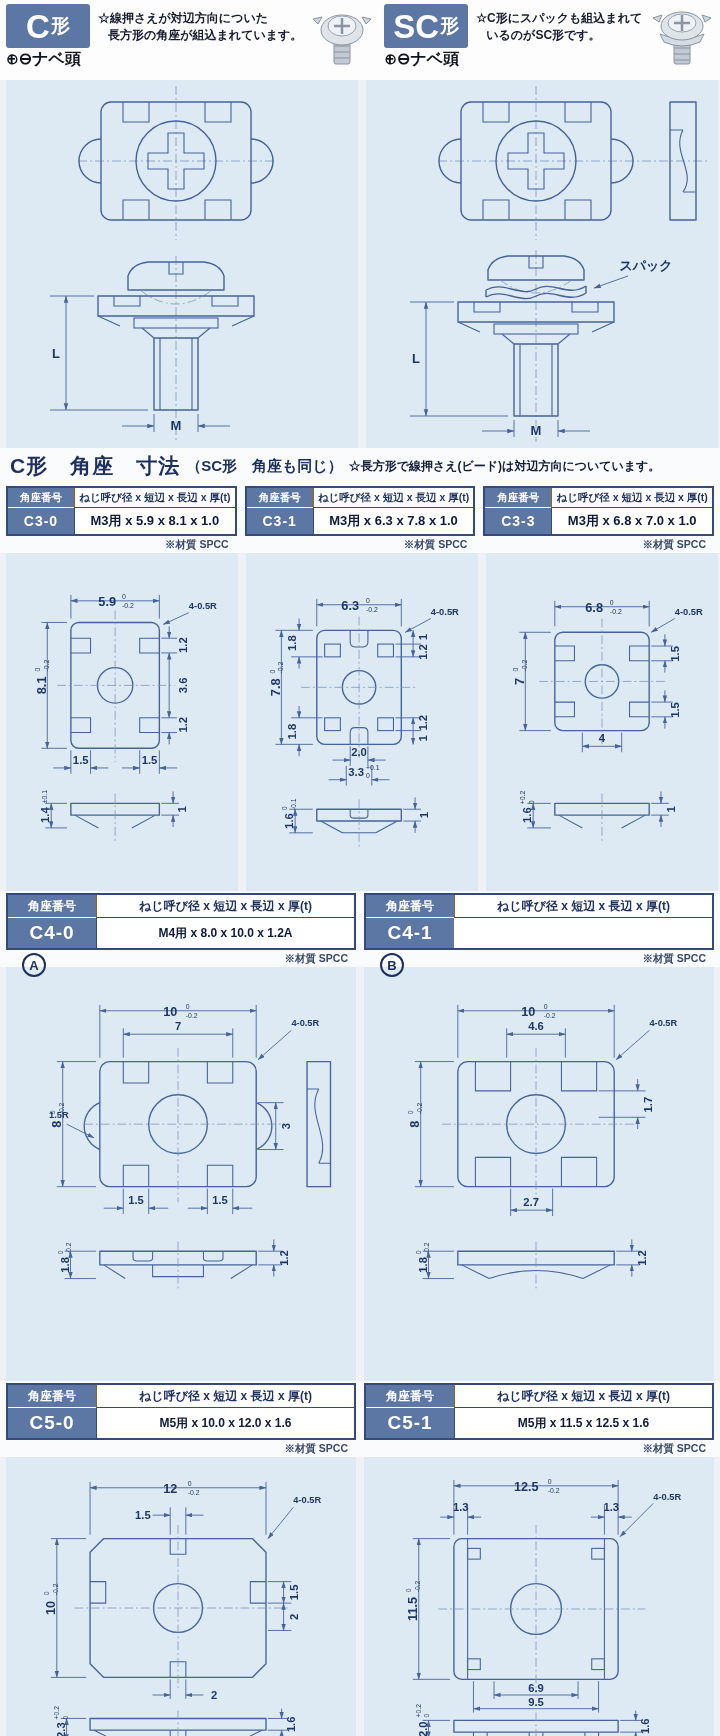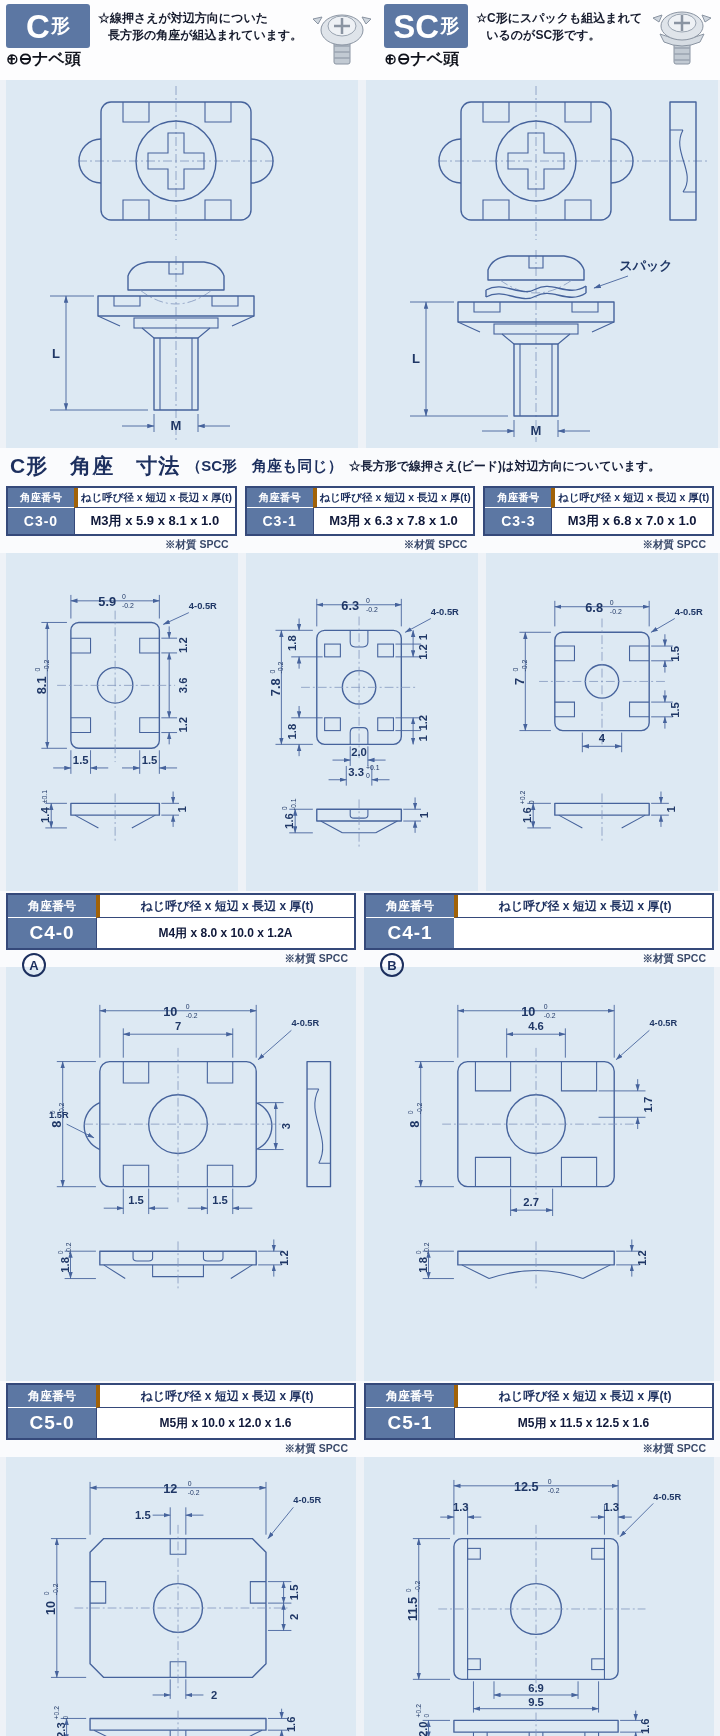--- a/index.html
+++ b/index.html
@@ -24,7 +24,7 @@
   .spec-col{flex:1;}
   .spec-table{display:grid;grid-template-columns:66px 1fr;border:2px solid #35497a;background:#fff;}
   .st-nh{background:#5c77a3;color:#fff;font-size:10.5px;font-weight:bold;display:flex;align-items:center;justify-content:center;height:19px;border-bottom:1px solid #fff;}
-  .st-dh{background:#fff;color:#1c2f5e;font-size:10.5px;font-weight:bold;display:flex;align-items:center;justify-content:center;height:19px;border-bottom:1px solid #35497a;border-left:4px solid #a16207;white-space:nowrap;}
+  .st-dh{background:#fff;color:#1c2f5e;font-size:10.5px;font-weight:bold;display:flex;align-items:center;justify-content:center;height:19px;border-bottom:1px solid #35497a;border-left:1px solid #a16207;white-space:nowrap;}
   .st-id{background:#5c77a3;color:#fff;font-size:14px;font-weight:bold;display:flex;align-items:center;justify-content:center;height:26px;letter-spacing:1px;}
   .st-val{background:#fff;color:#10193a;font-size:13px;font-weight:bold;display:flex;align-items:center;justify-content:center;height:26px;border-left:1px solid #35497a;white-space:nowrap;}
   .two .spec-table{grid-template-columns:88px 1fr;}

